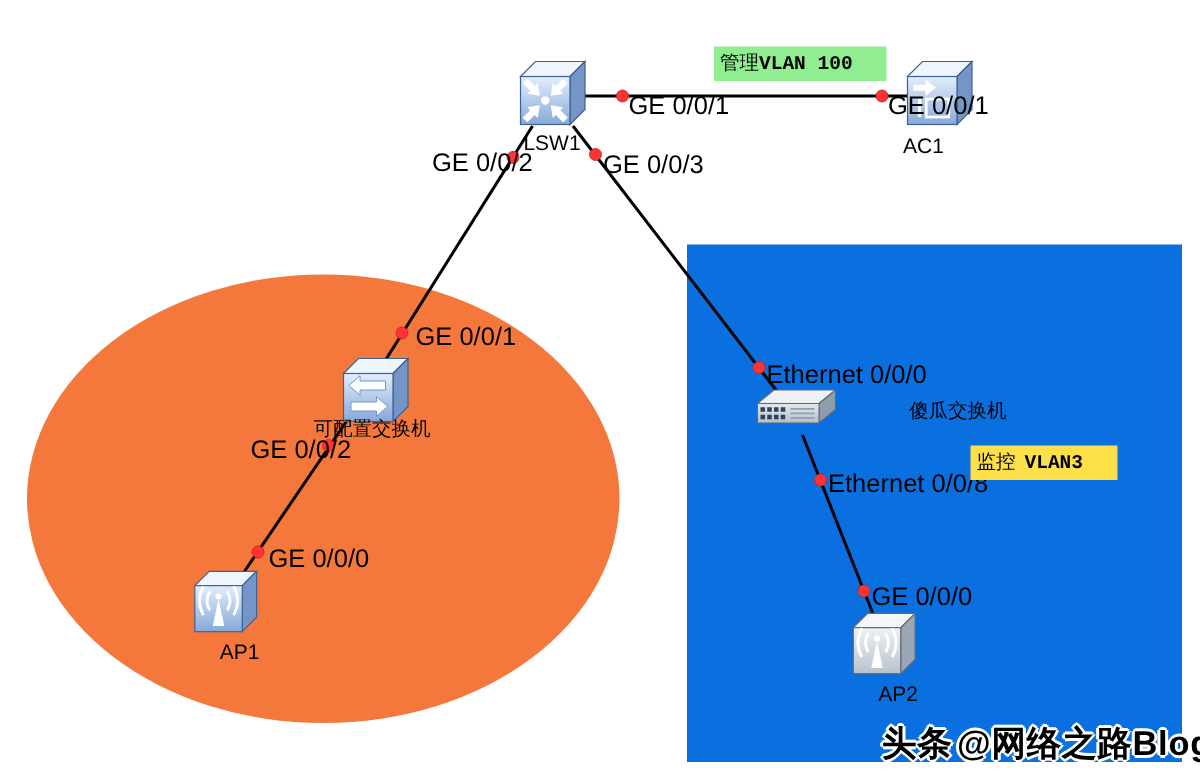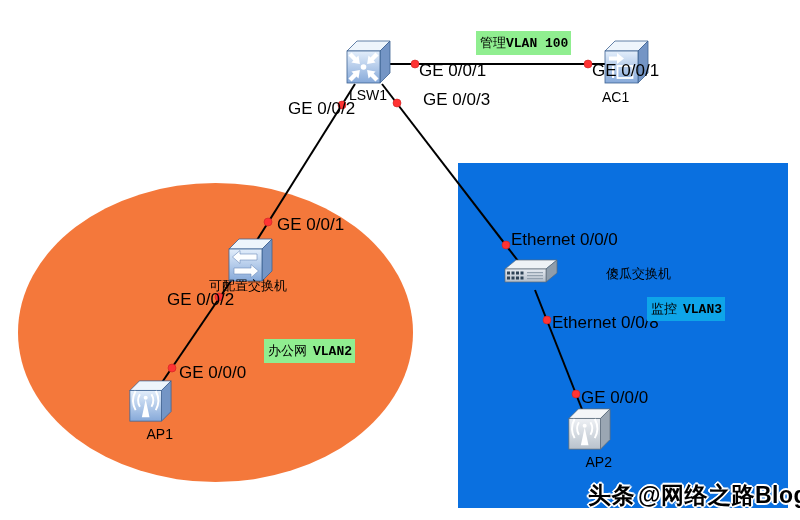--- a/index.html
+++ b/index.html
@@ -51,7 +51,7 @@
   .pl-ap2-ge0  { left:581px; top:388px; }
 
   
-  .vlan-tag { position:absolute; z-index:5; padding:2px 3px 3px 4px; color:#000; white-space:nowrap; }
+  .vlan-tag { position:absolute; z-index:5; padding:2px 23px 3px 4px; color:#000; white-space:nowrap; }
   .vlan-tag .cn { font-size:13px; font-family:"Liberation Serif","DejaVu Serif",serif; }
   .vlan-tag .vlan { font-size:13px; font-weight:bold; font-family:"Liberation Mono","DejaVu Sans Mono",monospace; }
   .tag-mgmt    { left:476px; top:31px; }

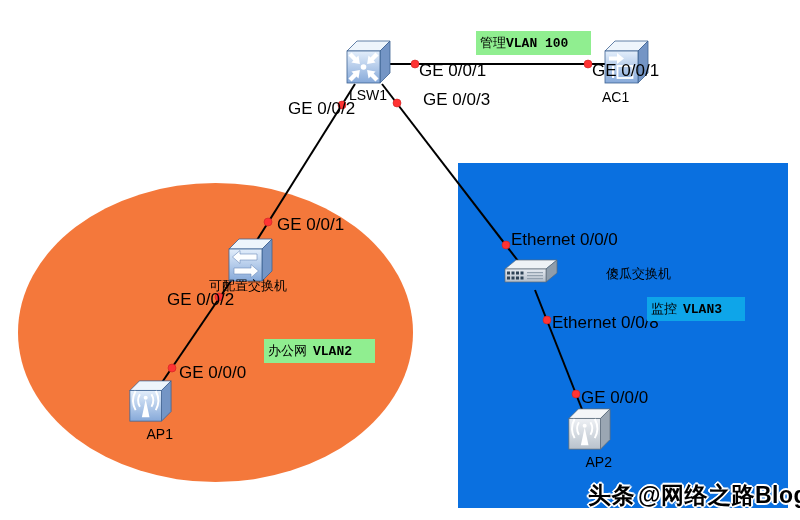--- a/index.html
+++ b/index.html
@@ -42,7 +42,7 @@
   .pl-lsw1-ge1 { left:419px; top:61px; }
   .pl-ac1-ge1  { left:592px; top:61px; }
   .pl-lsw1-ge2 { left:288px; top:99px; }
-  .pl-lsw1-ge3 { left:402px; top:90px;margin-left:21px; }
+  .pl-lsw1-ge3 { left:402px; top:100px; }
   .pl-cfg-ge1  { left:277px; top:215px; }
   .pl-cfg-ge2  { left:167px; top:290px; }
   .pl-ap1-ge0  { left:179px; top:363px; }

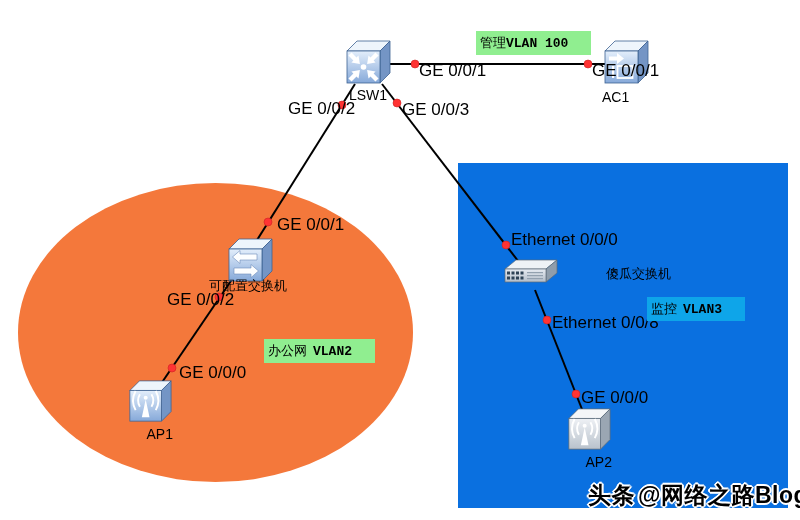--- a/index.html
+++ b/index.html
@@ -46,7 +46,7 @@
   .pl-cfg-ge1  { left:277px; top:215px; }
   .pl-cfg-ge2  { left:167px; top:290px; }
   .pl-ap1-ge0  { left:179px; top:363px; }
-  .pl-hub-e0   { left:511px; top:230px; }
+  .pl-hub-e0   { left:511px; top:240px; }
   .pl-hub-e1   { left:552px; top:313px; }
   .pl-ap2-ge0  { left:581px; top:388px; }
 

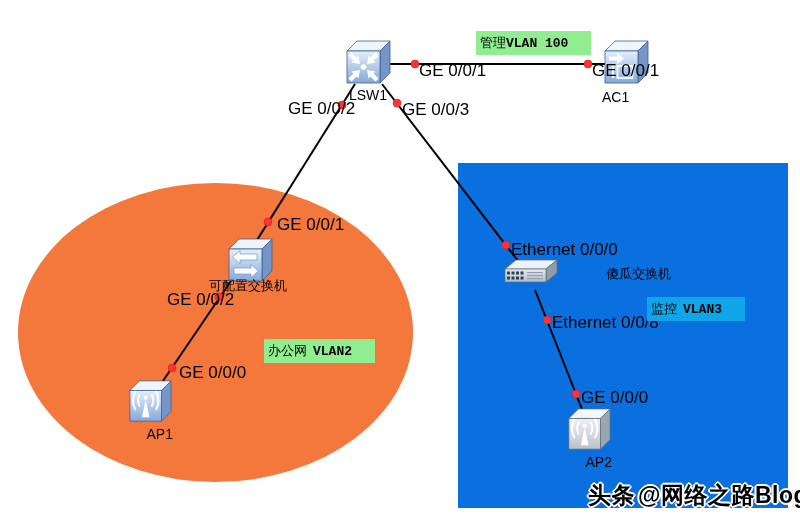--- a/index.html
+++ b/index.html
@@ -227,7 +227,7 @@
   <div class="vlan-tag tag-office" style="background-color: rgb(144, 238, 144);">
     <span class="cn">办公网</span><span class="vlan">VLAN2</span>
   </div>
-  <div class="vlan-tag tag-monitor" style="background-color: #0ea5e9;">
+  <div class="vlan-tag tag-monitor" style="background-color: #fde047;">
     <span class="cn">监控</span><span class="vlan">VLAN3</span>
   </div>
 

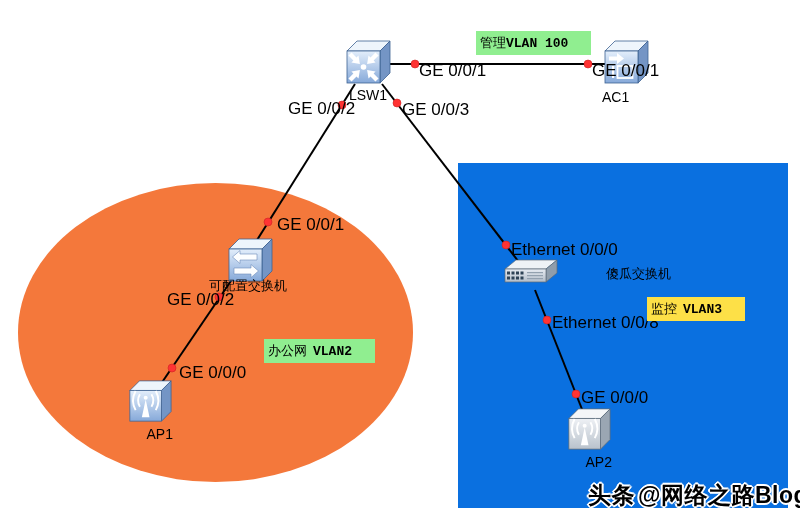--- a/index.html
+++ b/index.html
@@ -224,9 +224,6 @@
   <div class="vlan-tag tag-mgmt" style="background-color: rgb(144, 238, 144);">
     <span class="cn">管理</span><span class="vlan">VLAN 100</span>
   </div>
-  <div class="vlan-tag tag-office" style="background-color: rgb(144, 238, 144);">
-    <span class="cn">办公网</span><span class="vlan">VLAN2</span>
-  </div>
   <div class="vlan-tag tag-monitor" style="background-color: #fde047;">
     <span class="cn">监控</span><span class="vlan">VLAN3</span>
   </div>

